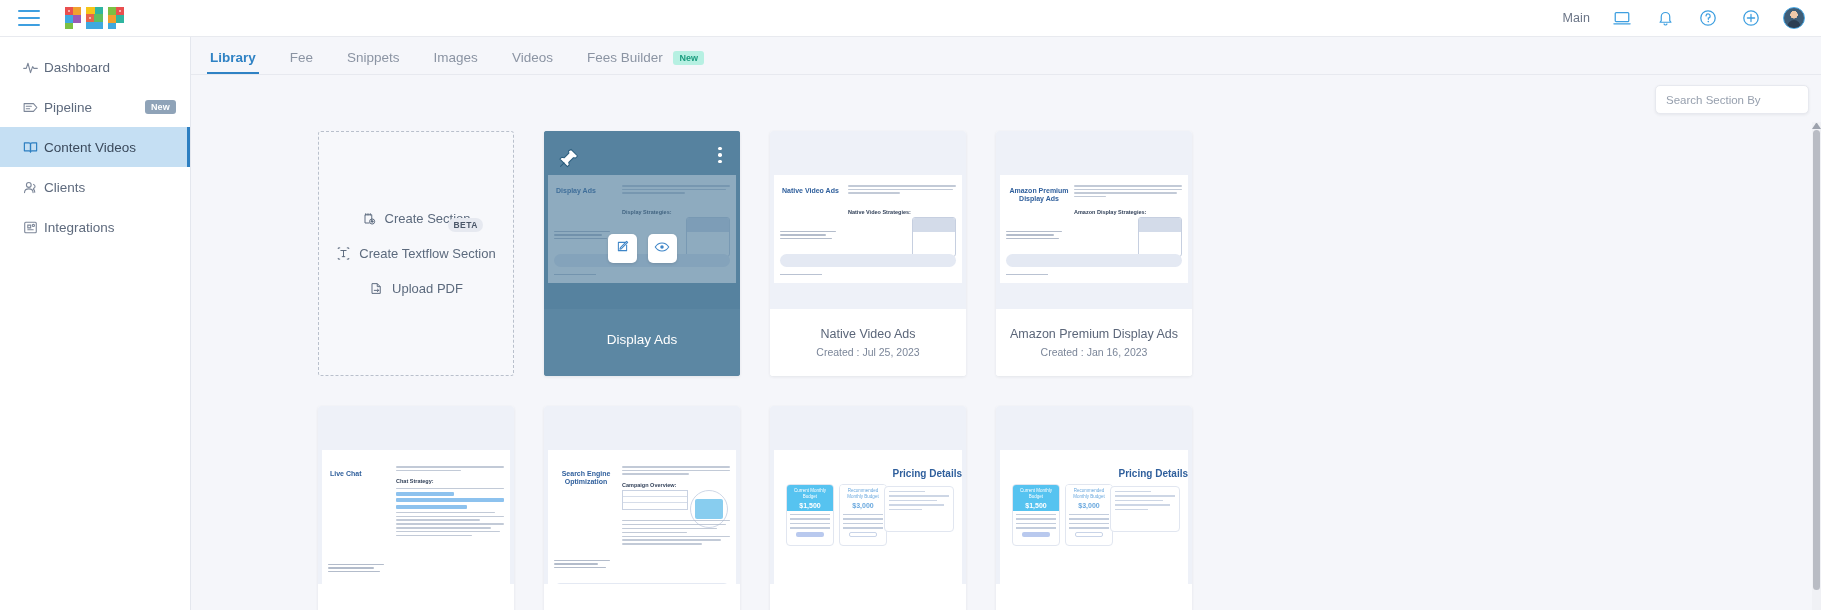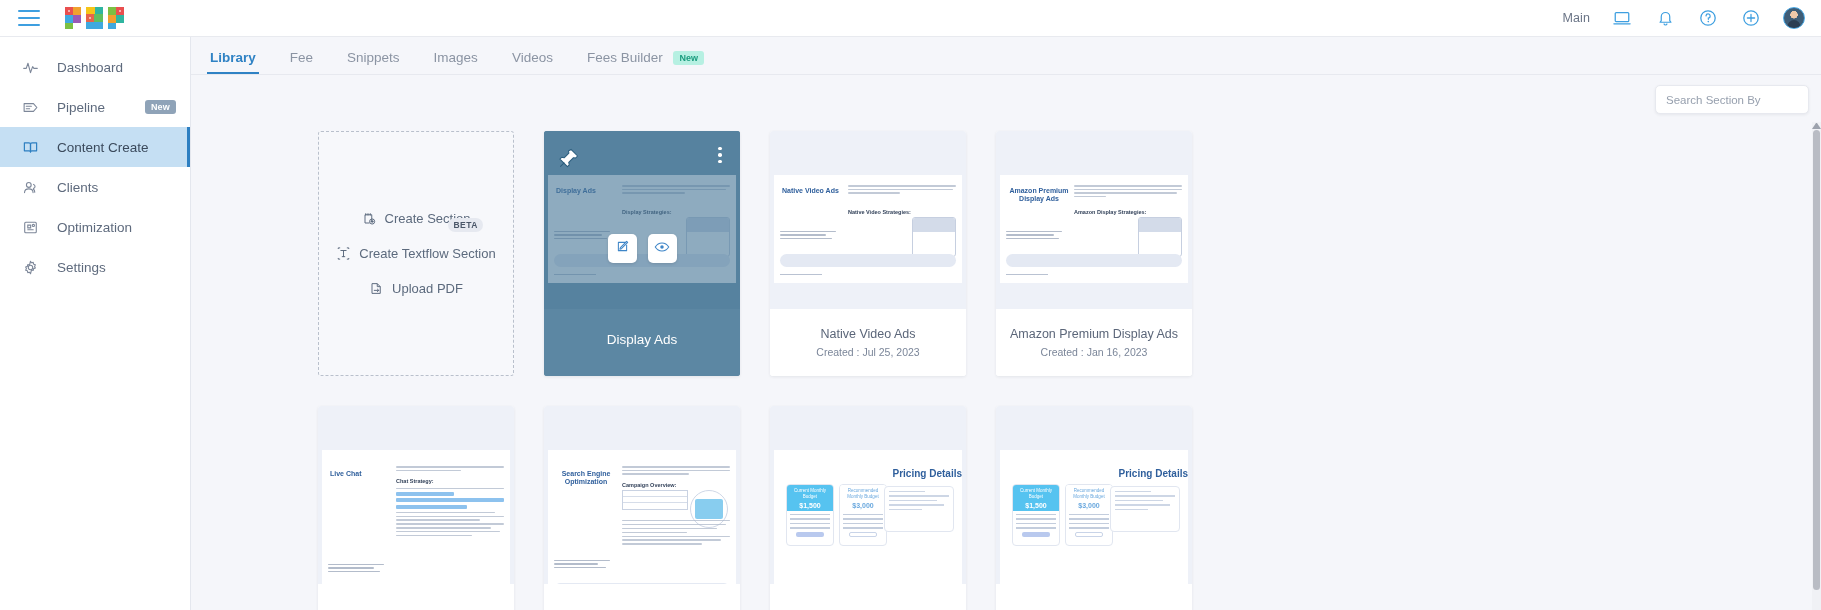--- a/index.html
+++ b/index.html
@@ -61,7 +61,7 @@
   }
   .nav-item .nav-ico { width: 22px; display:flex; align-items:center; justify-content:flex-start; }
   .nav-item .nav-ico svg { display:block; }
-  .nav-item .nav-label { margin-left: 13px; white-space: nowrap; }
+  .nav-item .nav-label { margin-left: 0; white-space: nowrap; }
   .nav-item.active { background: #c5dff3; color: #3b4a5c; }
   .nav-item.active::after {
     content:""; position:absolute; right:0; top:0; bottom:0; width:3px; background:#2d7fc1;

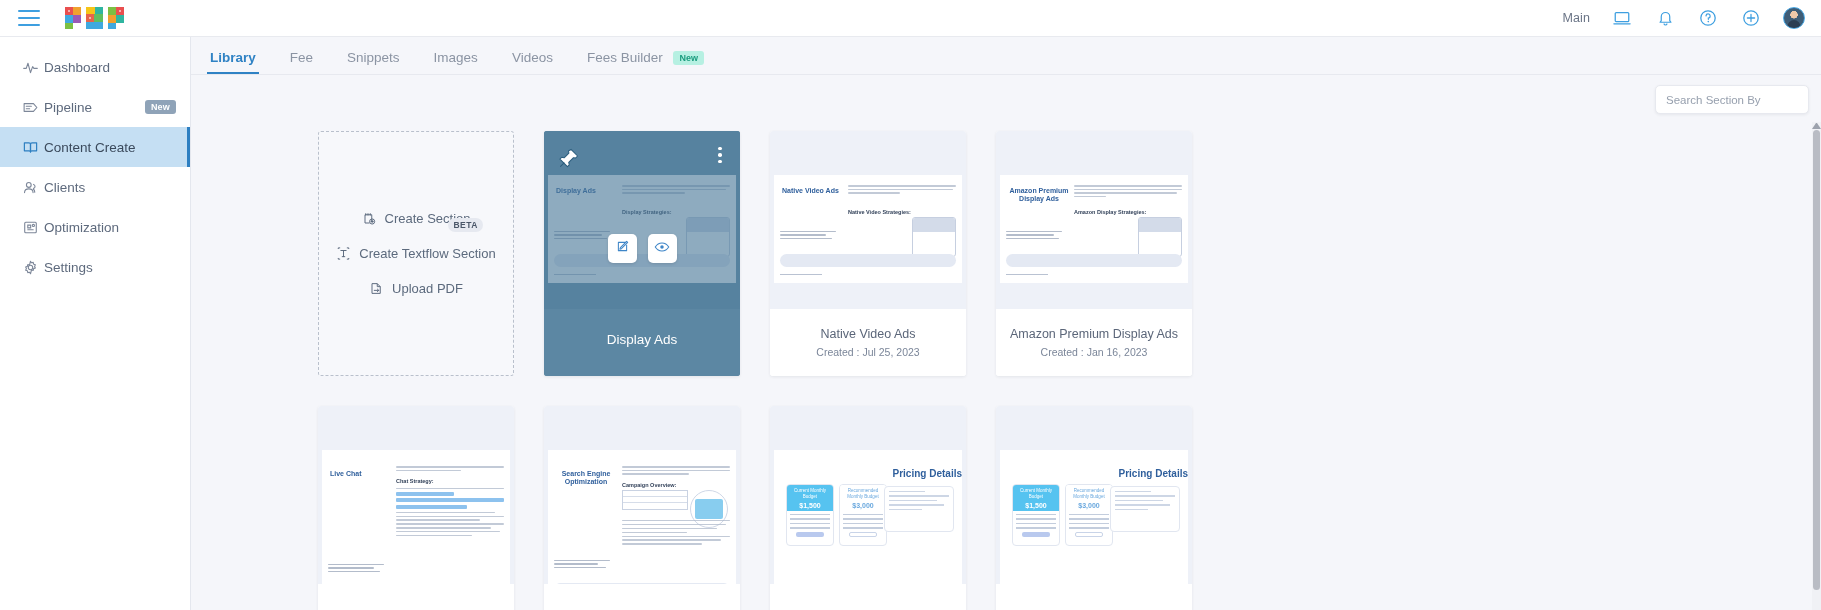--- a/index.html
+++ b/index.html
@@ -339,7 +339,7 @@
         <path d="M17.2 4.5h-5.4A1.8 1.8 0 0 0 10 6.3v9a1.4 1.4 0 0 1 1.4-1.4h5.8z"></path>
       </svg>
     </span>
-    <span class="nav-label">Content Create</span>
+    <span class="nav-label">Content Videos</span>
   </div>
 
   <div class="nav-item">

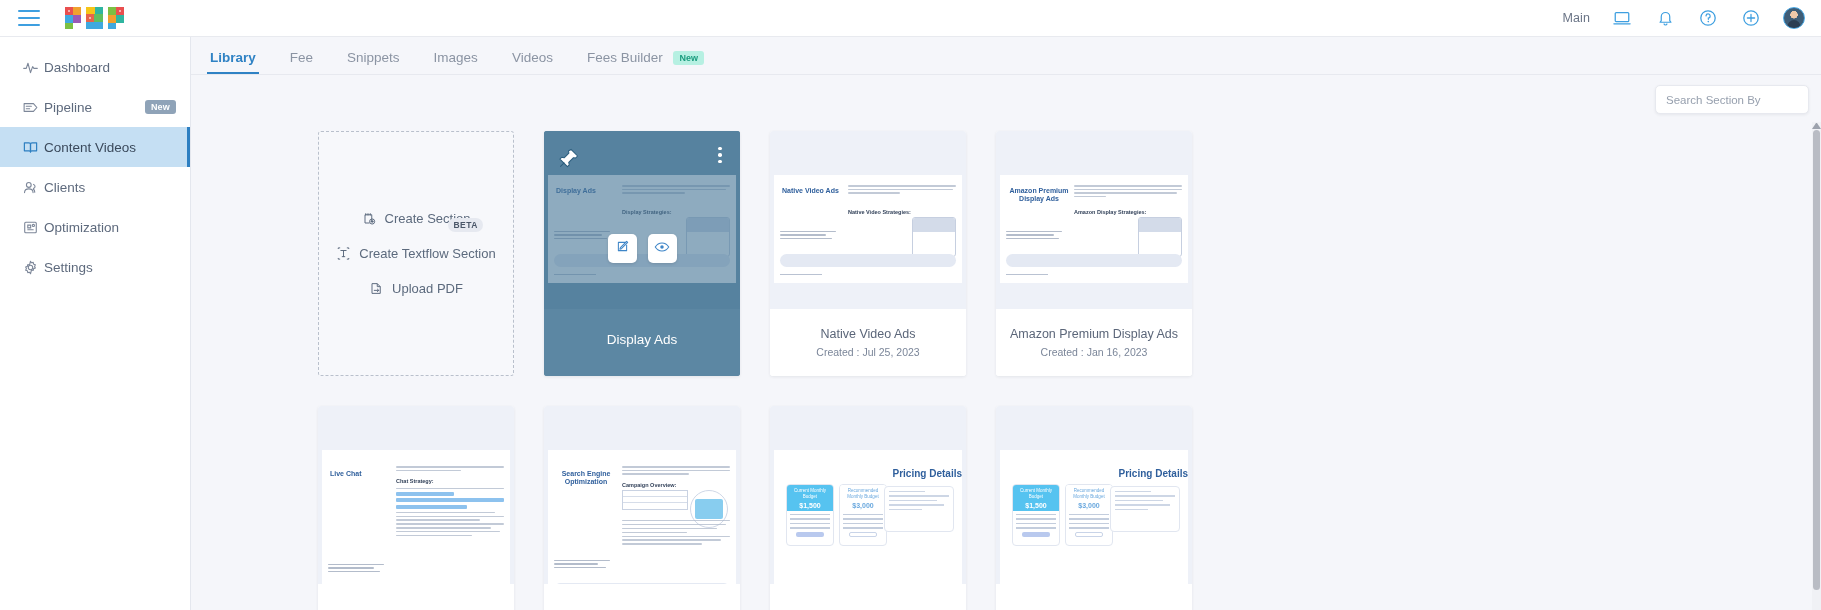--- a/index.html
+++ b/index.html
@@ -362,7 +362,7 @@
         <circle cx="13.4" cy="7.6" r="1.3"></circle>
       </svg>
     </span>
-    <span class="nav-label">Optimization</span>
+    <span class="nav-label">Integrations</span>
   </div>
 
   <div class="nav-item">

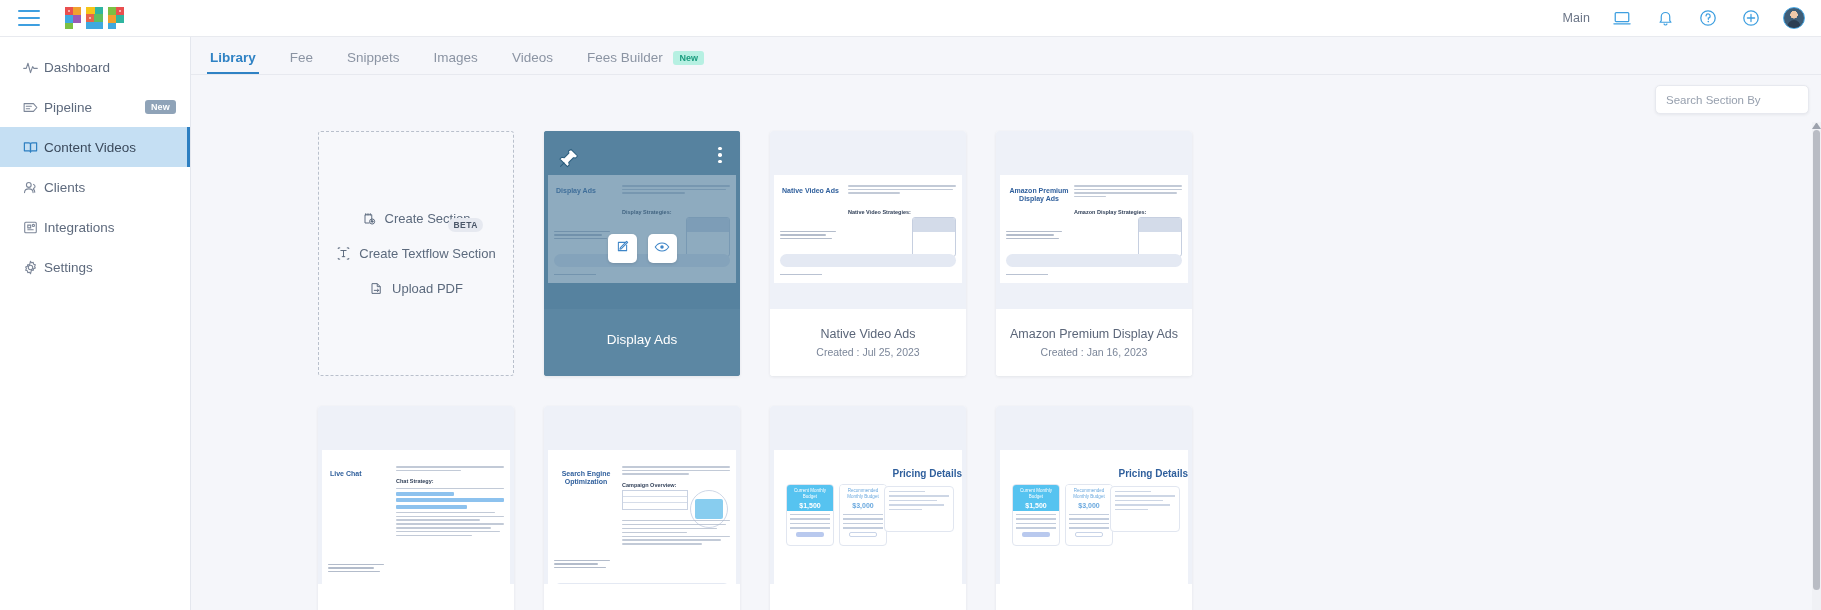--- a/index.html
+++ b/index.html
@@ -365,15 +365,6 @@
     <span class="nav-label">Integrations</span>
   </div>
 
-  <div class="nav-item">
-    <span class="nav-ico">
-      <svg width="17" height="17" viewBox="0 0 20 20" fill="none" stroke="#7d8799" stroke-width="1.3" stroke-linejoin="round">
-        <circle cx="10" cy="10" r="2.6"></circle>
-        <path d="M10 2.6l1.1 1.8 2.1-.4.5 2.1 2 .7-.9 1.9.9 1.9-2 .7-.5 2.1-2.1-.4L10 17.4l-1.1-1.8-2.1.4-.5-2.1-2-.7.9-1.9-.9-1.9 2-.7.5-2.1 2.1.4z"></path>
-      </svg>
-    </span>
-    <span class="nav-label">Settings</span>
-  </div>
 </div>
 
 <div class="main">

